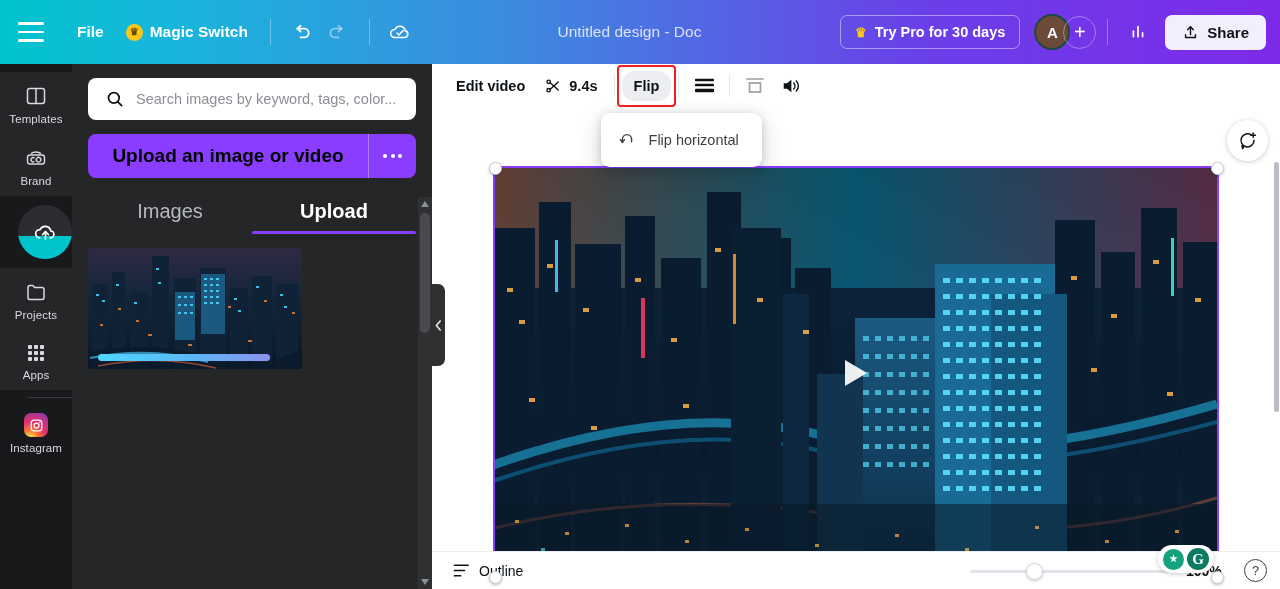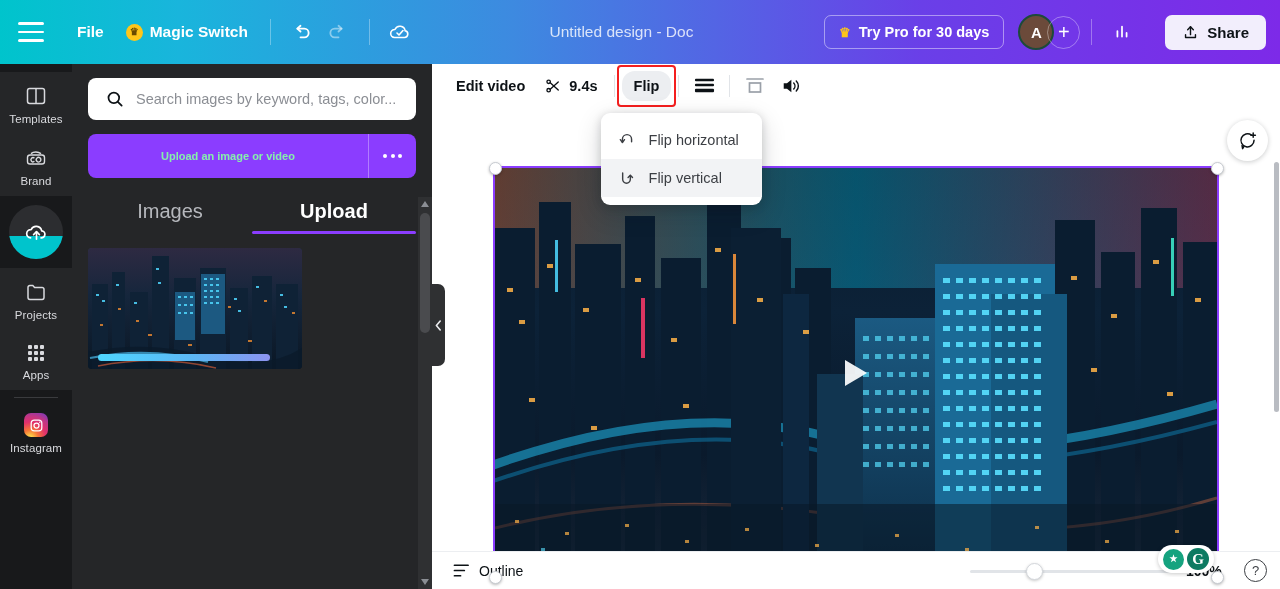--- a/index.html
+++ b/index.html
@@ -61,7 +61,7 @@
   .share-btn {
     display: flex; align-items: flex-end; gap: 8px; background: #f2eefc; color: #0d1216;
     font-size: 15px; font-weight: bold; border-radius: 7px; padding: 9px 17px;
-    cursor: pointer; white-space: nowrap; margin-left: 24px;
+    cursor: pointer; white-space: nowrap; margin-left: 8px;
   }
 
   

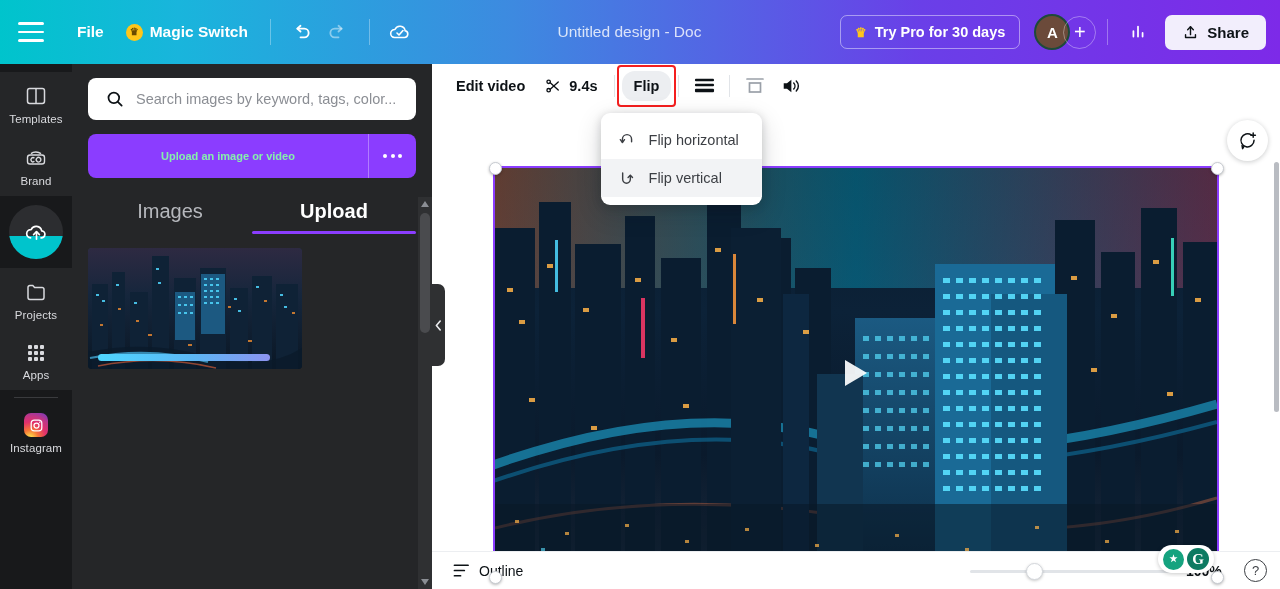--- a/index.html
+++ b/index.html
@@ -67,7 +67,7 @@
   
   .rail {
     position: absolute; left: 0; top: 64px; width: 72px; height: 525px;
-    background: #18191b; display: flex; flex-direction: column; align-items: center;
+    background: #18191b; display: flex; flex-direction: column; align-items: flex-end;
     padding-top: 8px; overflow: hidden;
   }
   .rail-item {

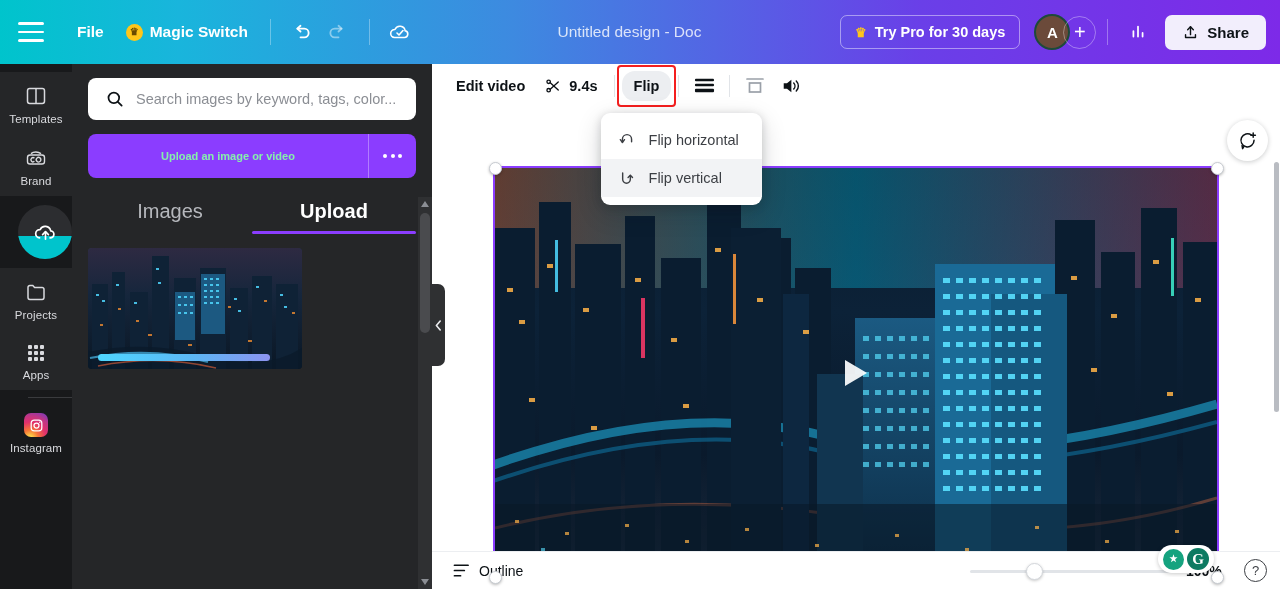--- a/index.html
+++ b/index.html
@@ -110,7 +110,7 @@
   .search-box input::placeholder { color: #8b8e94; }
   .upload-row { display: flex; margin-top: 14px; height: 44px; }
   .upload-btn {
-    flex: 1; background: #8b3dff; color: #86efac; font-size: 11px; font-weight: bold;
+    flex: 1; background: #8b3dff; color: #000000; font-size: 19px; font-weight: bold;
     border: 0; border-radius: 8px 0 0 8px; cursor: pointer;
     font-family: "Liberation Sans", sans-serif;
     text-align: center;

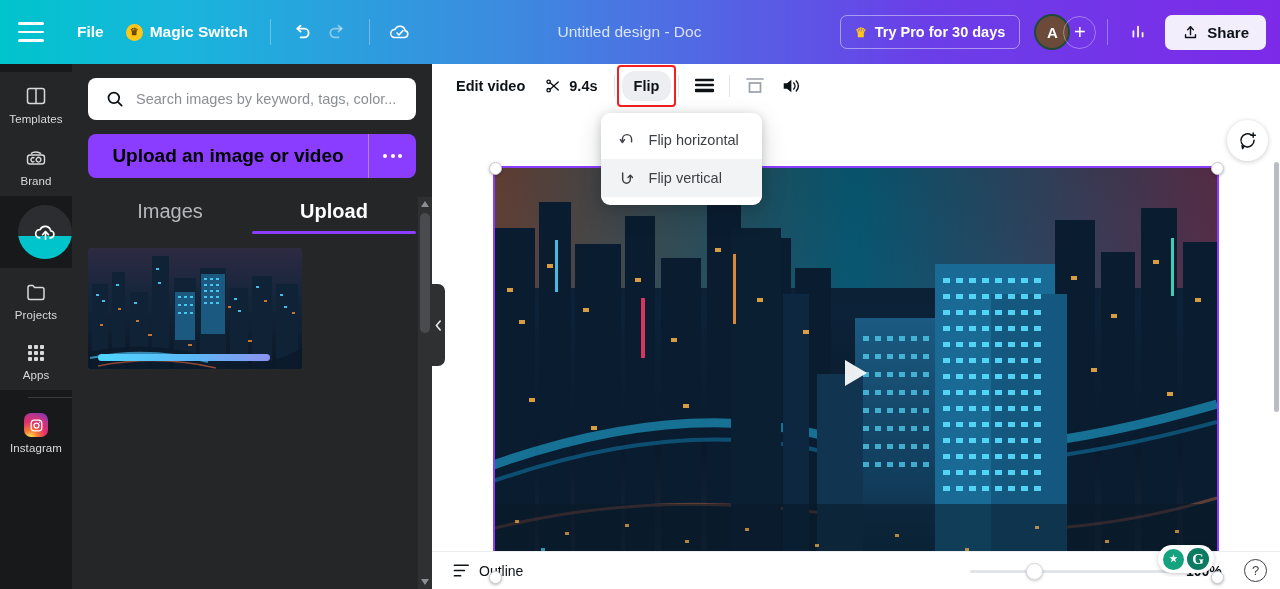--- a/index.html
+++ b/index.html
@@ -582,13 +582,6 @@
                 <polyline points="4 11.6 6.5 15 9 11.6"></polyline>
             </svg>
             <span>Flip horizontal</span>
-          </div>
-          <div class="flip-item hover">
-            <svg width="20" height="20" viewBox="0 0 24 24" fill="none" stroke="#3c3f44" stroke-width="1.7" stroke-linecap="round" stroke-linejoin="round">
-              <path d="M6.8 6v7.6a4.6 4.6 0 0 0 9.2 0V9"></path>
-                <polyline points="13.3 11.4 16 8.6 18.6 11.4"></polyline>
-            </svg>
-            <span>Flip vertical</span>
           </div>
         </div>
       </div>

